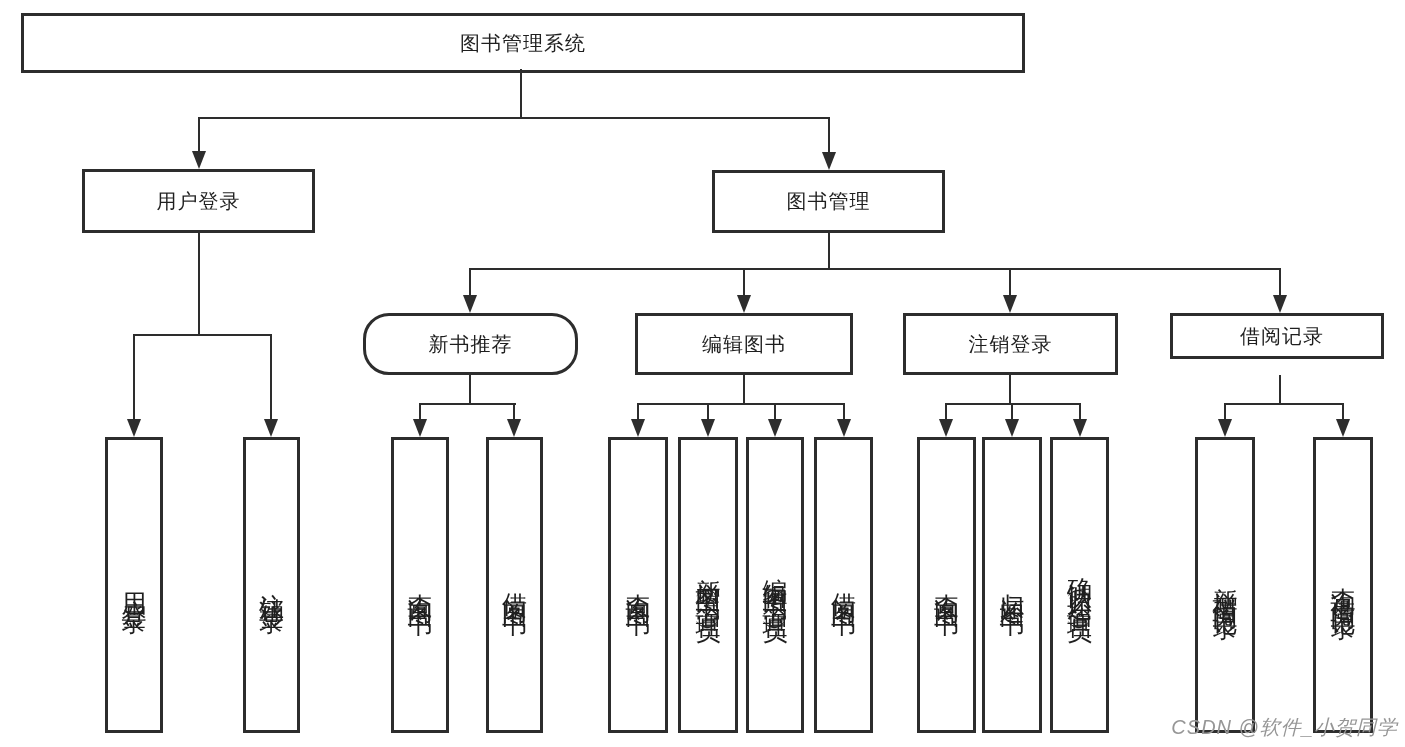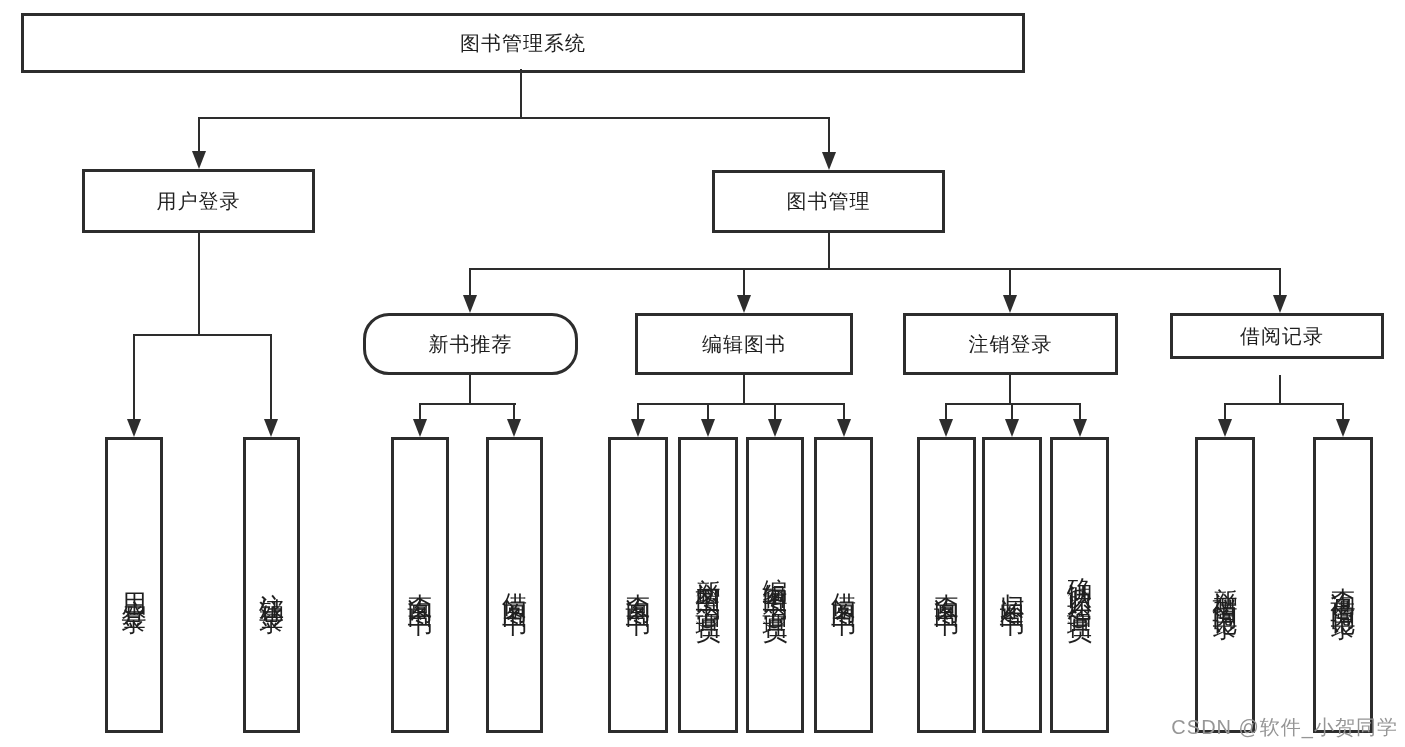--- a/index.html
+++ b/index.html
@@ -43,6 +43,7 @@
     letter-spacing:1px;
     z-index:10;
     white-space:nowrap;
+    font-style:italic;
   }
 </style>
 </head>

